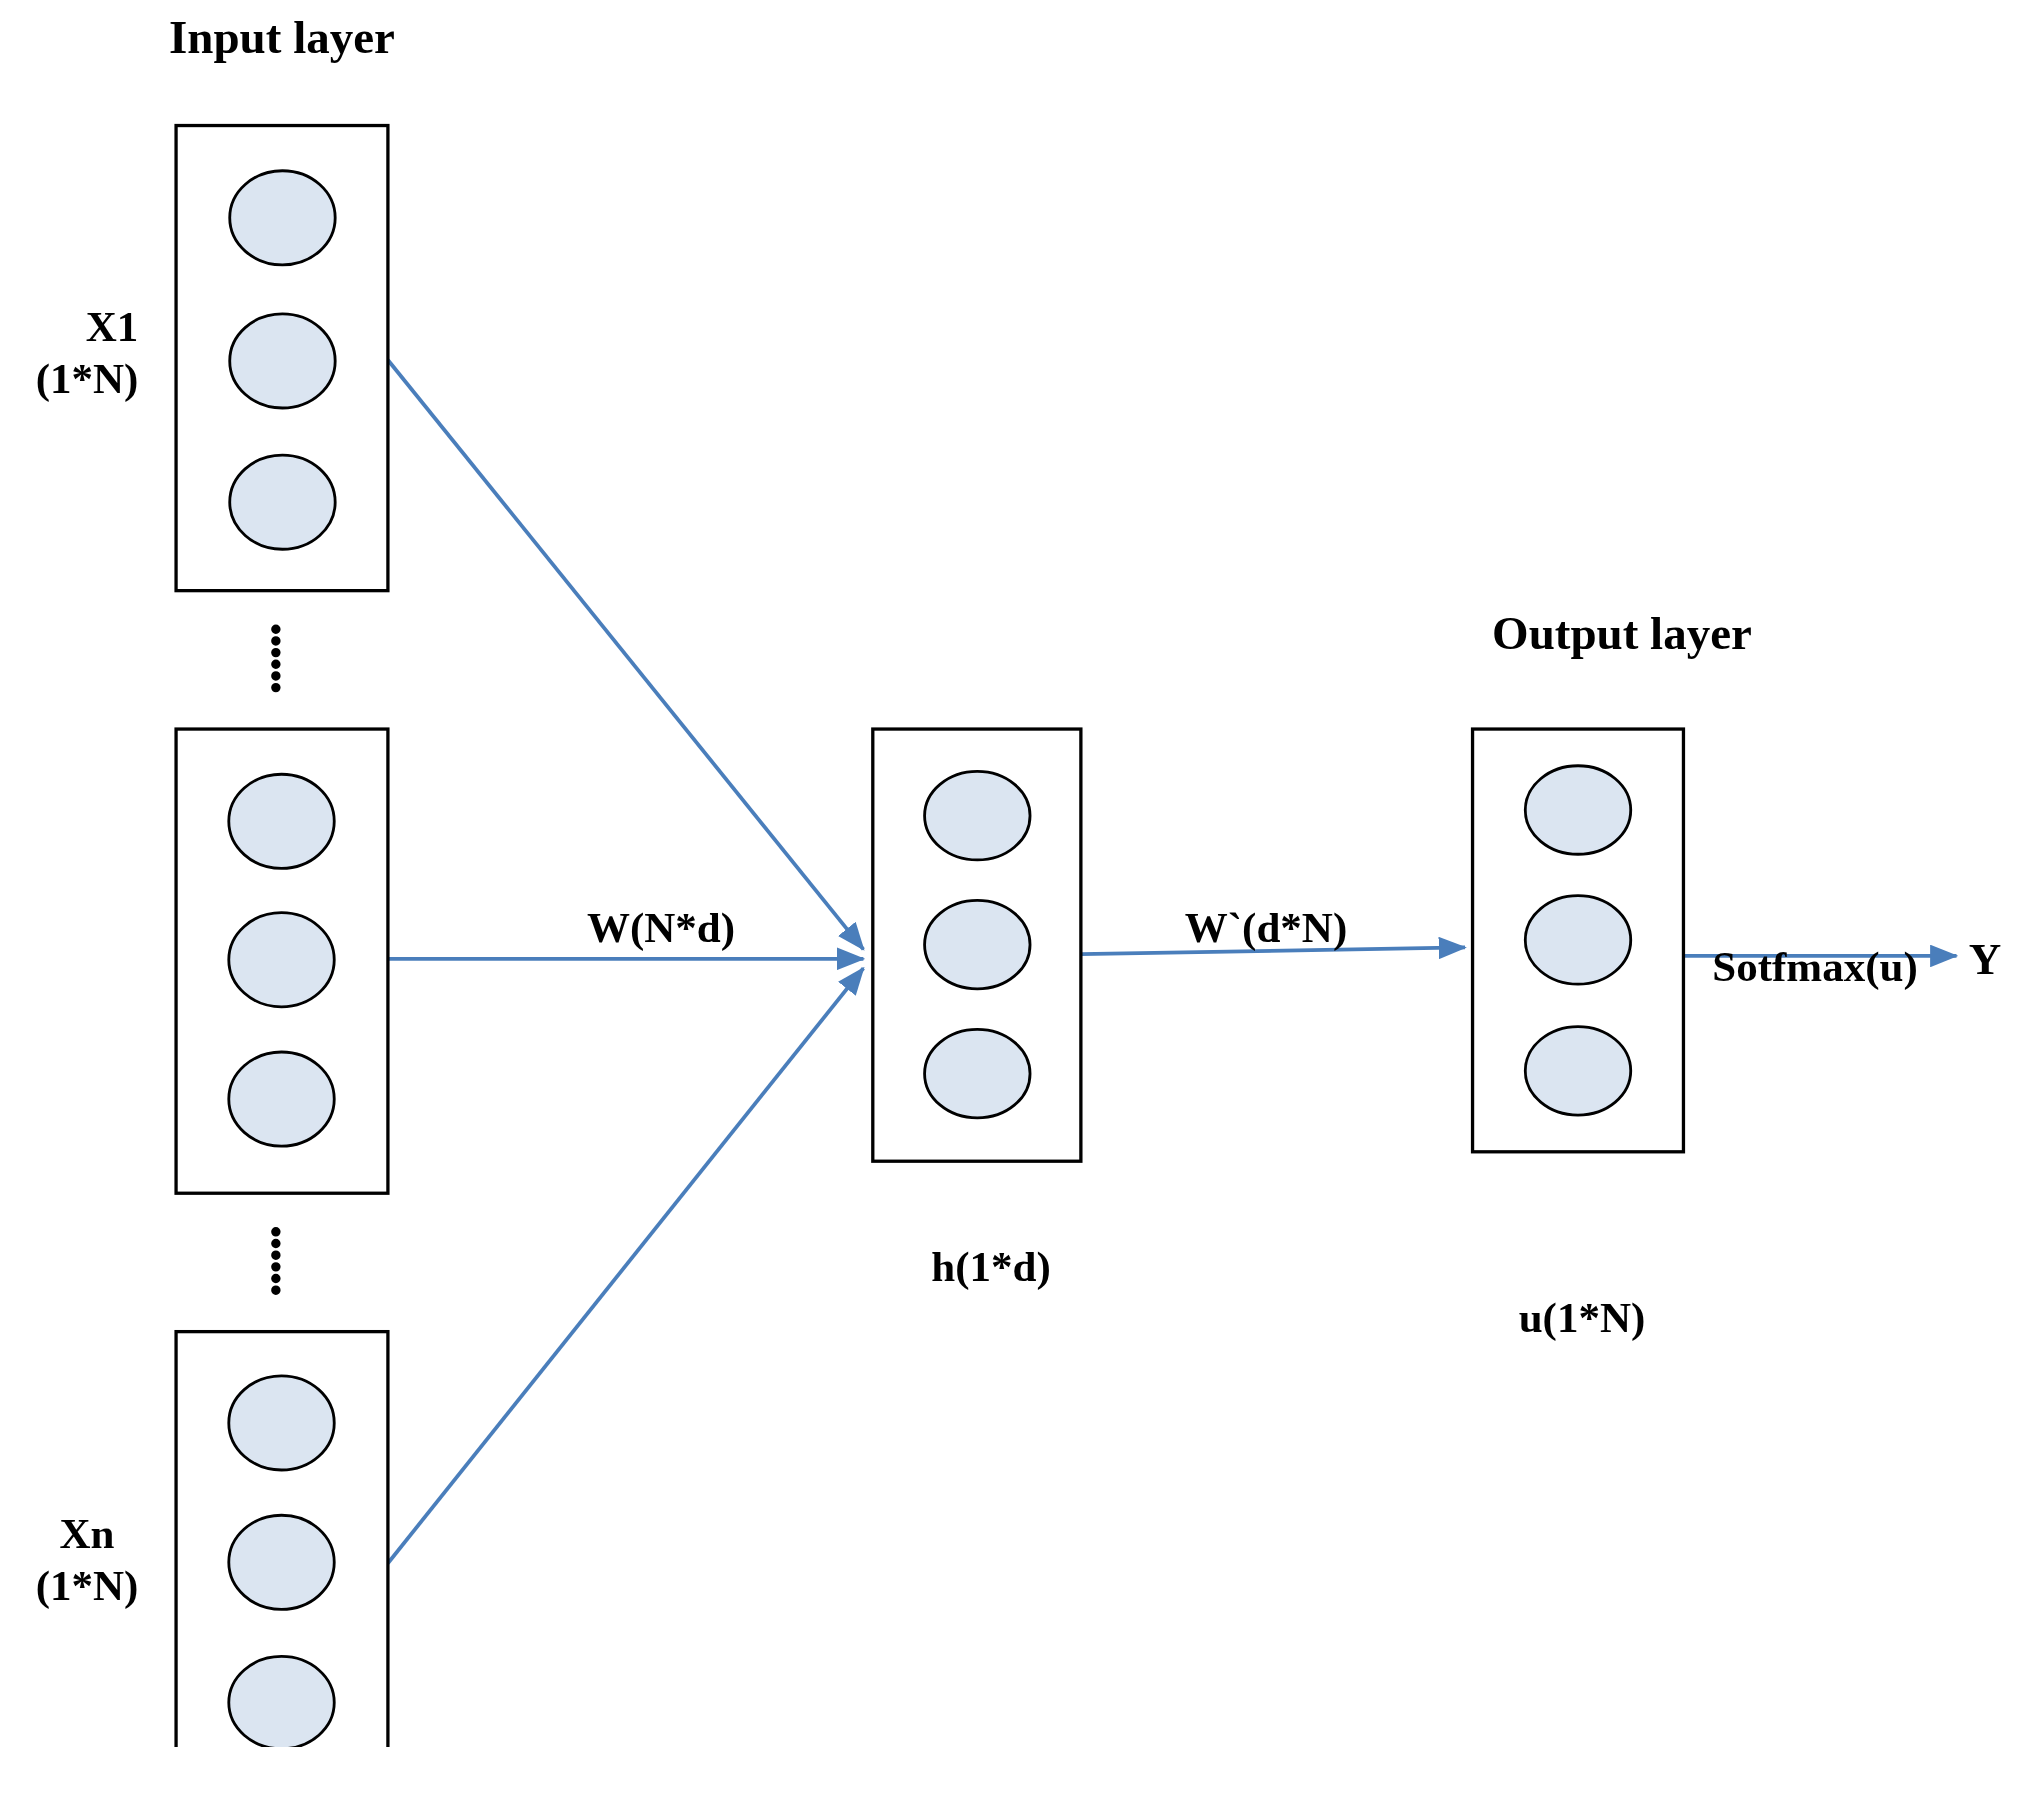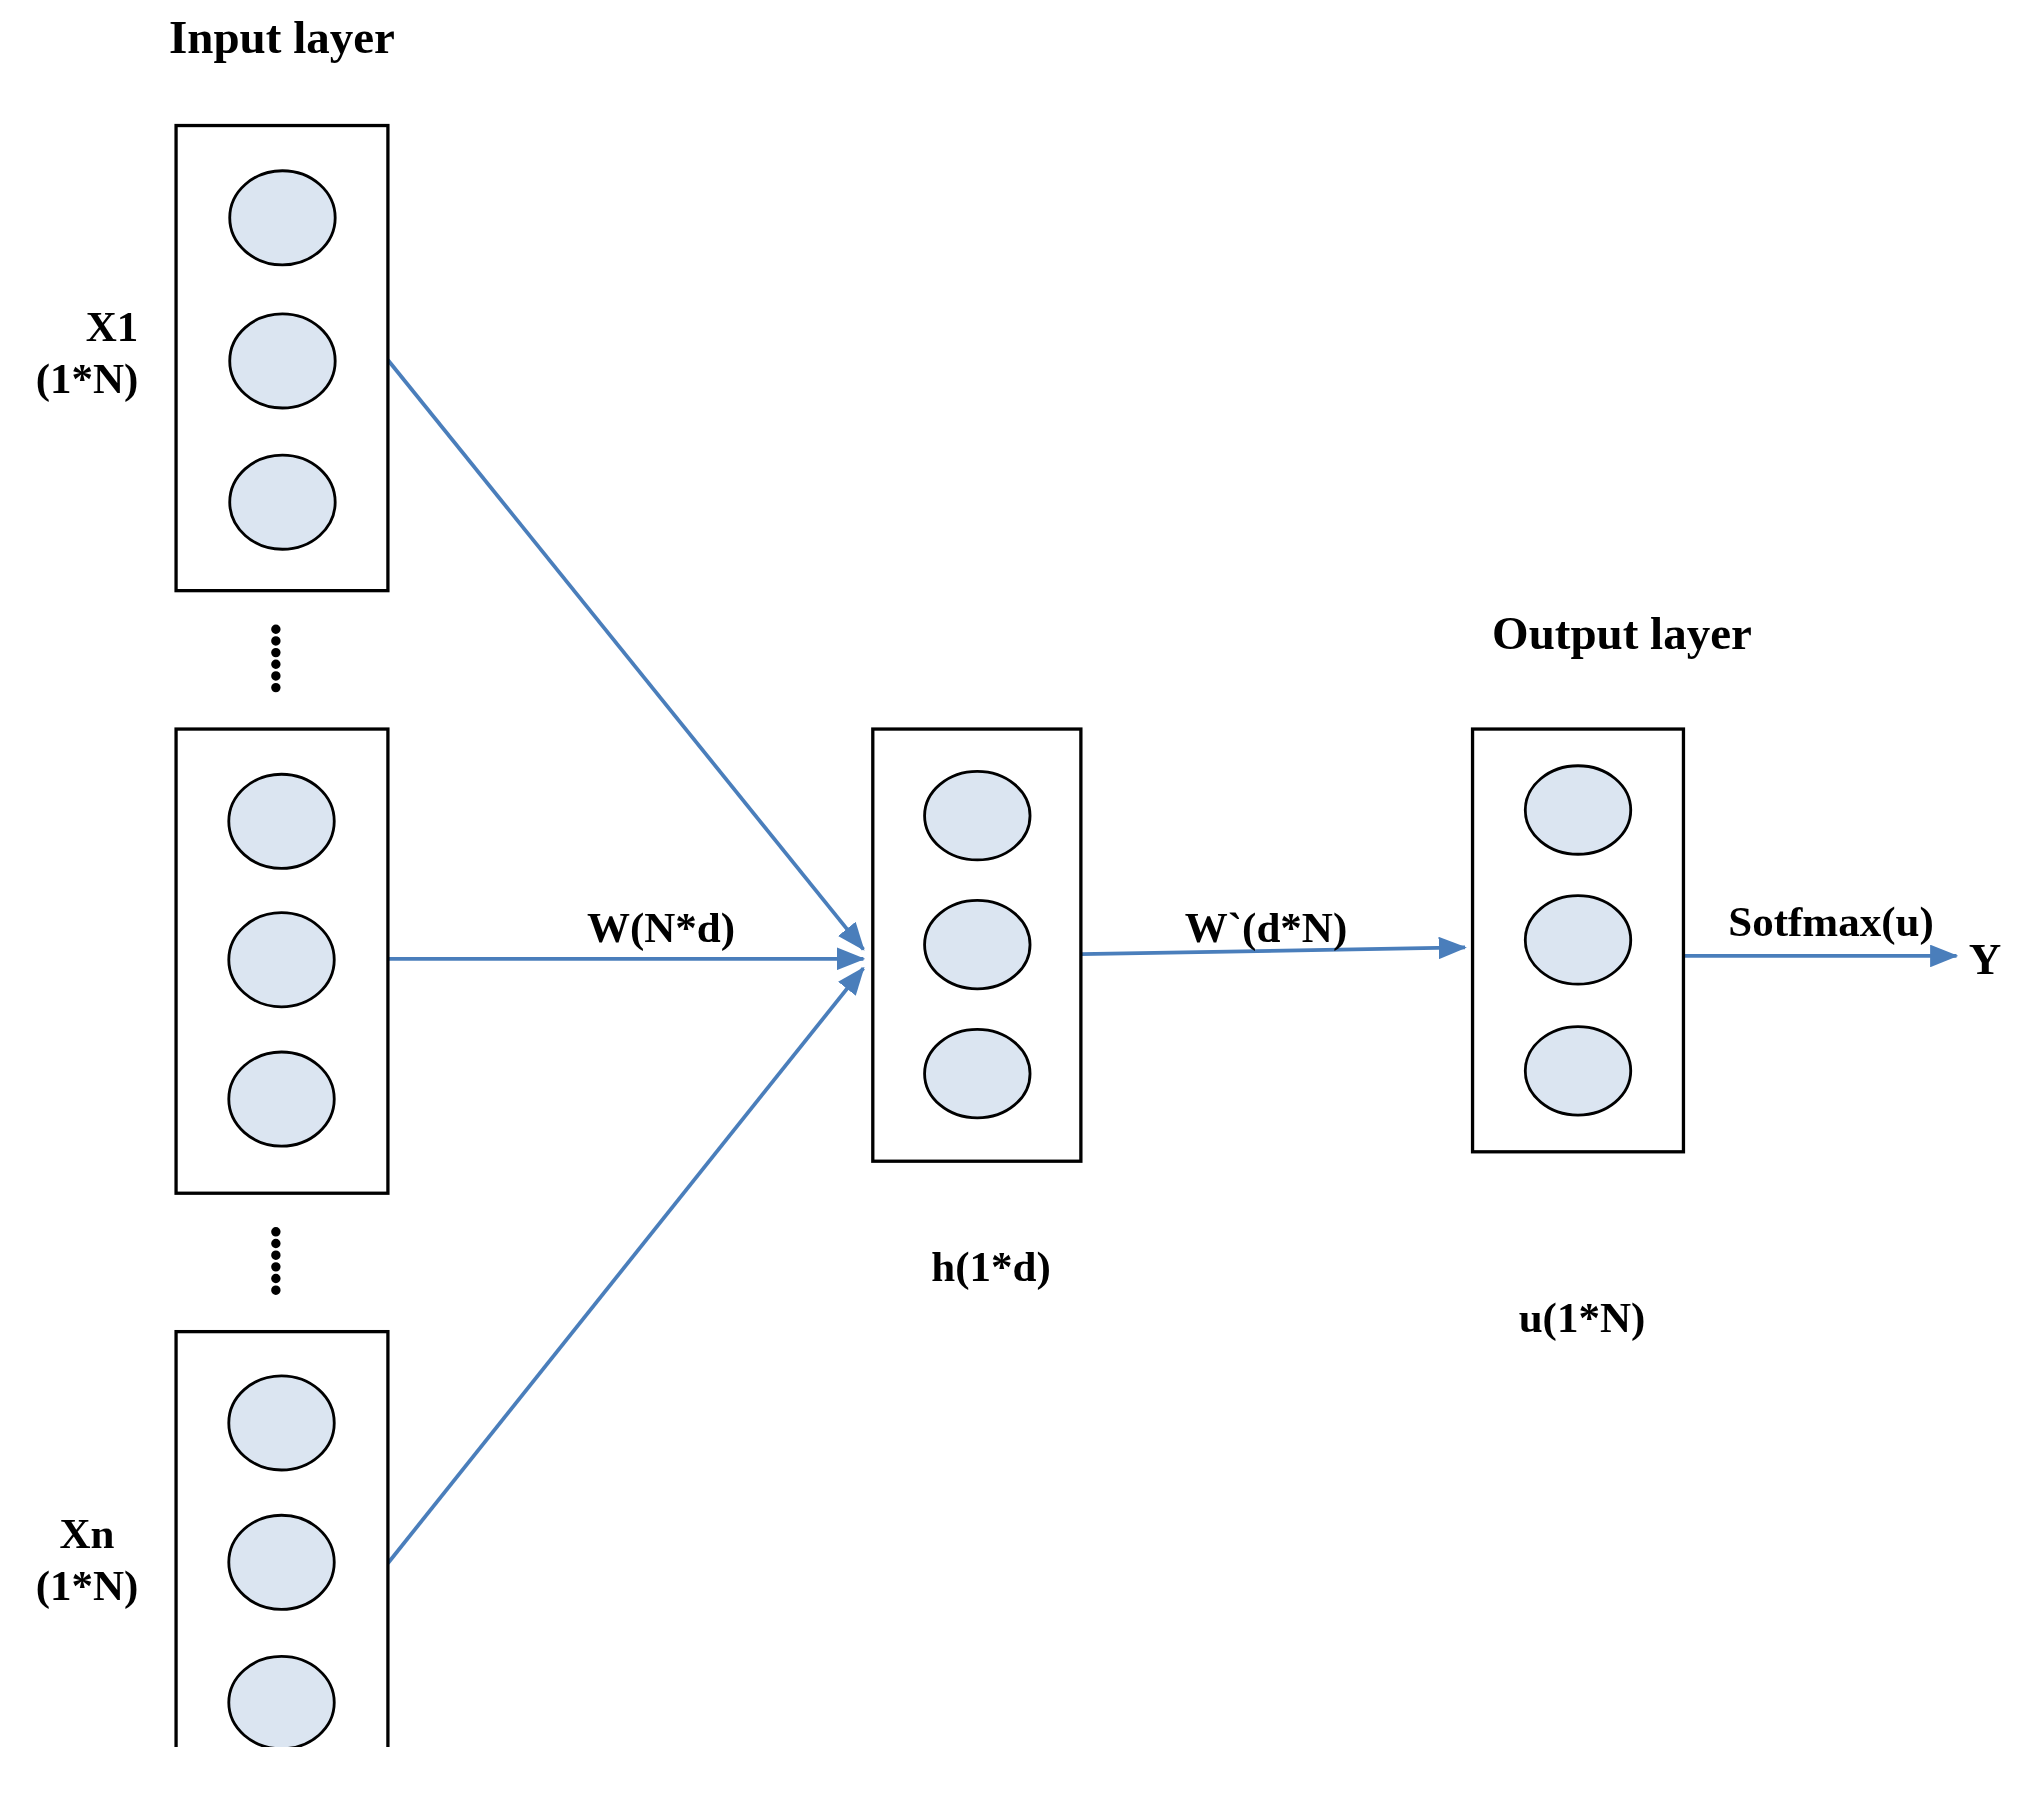--- a/index.html
+++ b/index.html
@@ -98,7 +98,7 @@
 
   <div class="lbl" style="left:1266px; top:902px;">W`(d*N)</div>
 
-  <div class="lbl" style="left:1815px; top:896px;margin-left:16px;">Sotfmax(u)</div>
+  <div class="lbl" style="left:1815px; top:941px;">Sotfmax(u)</div>
 
   <div class="lbl" style="left:1985px; top:932px; font-size:45px;">Y</div>
 

